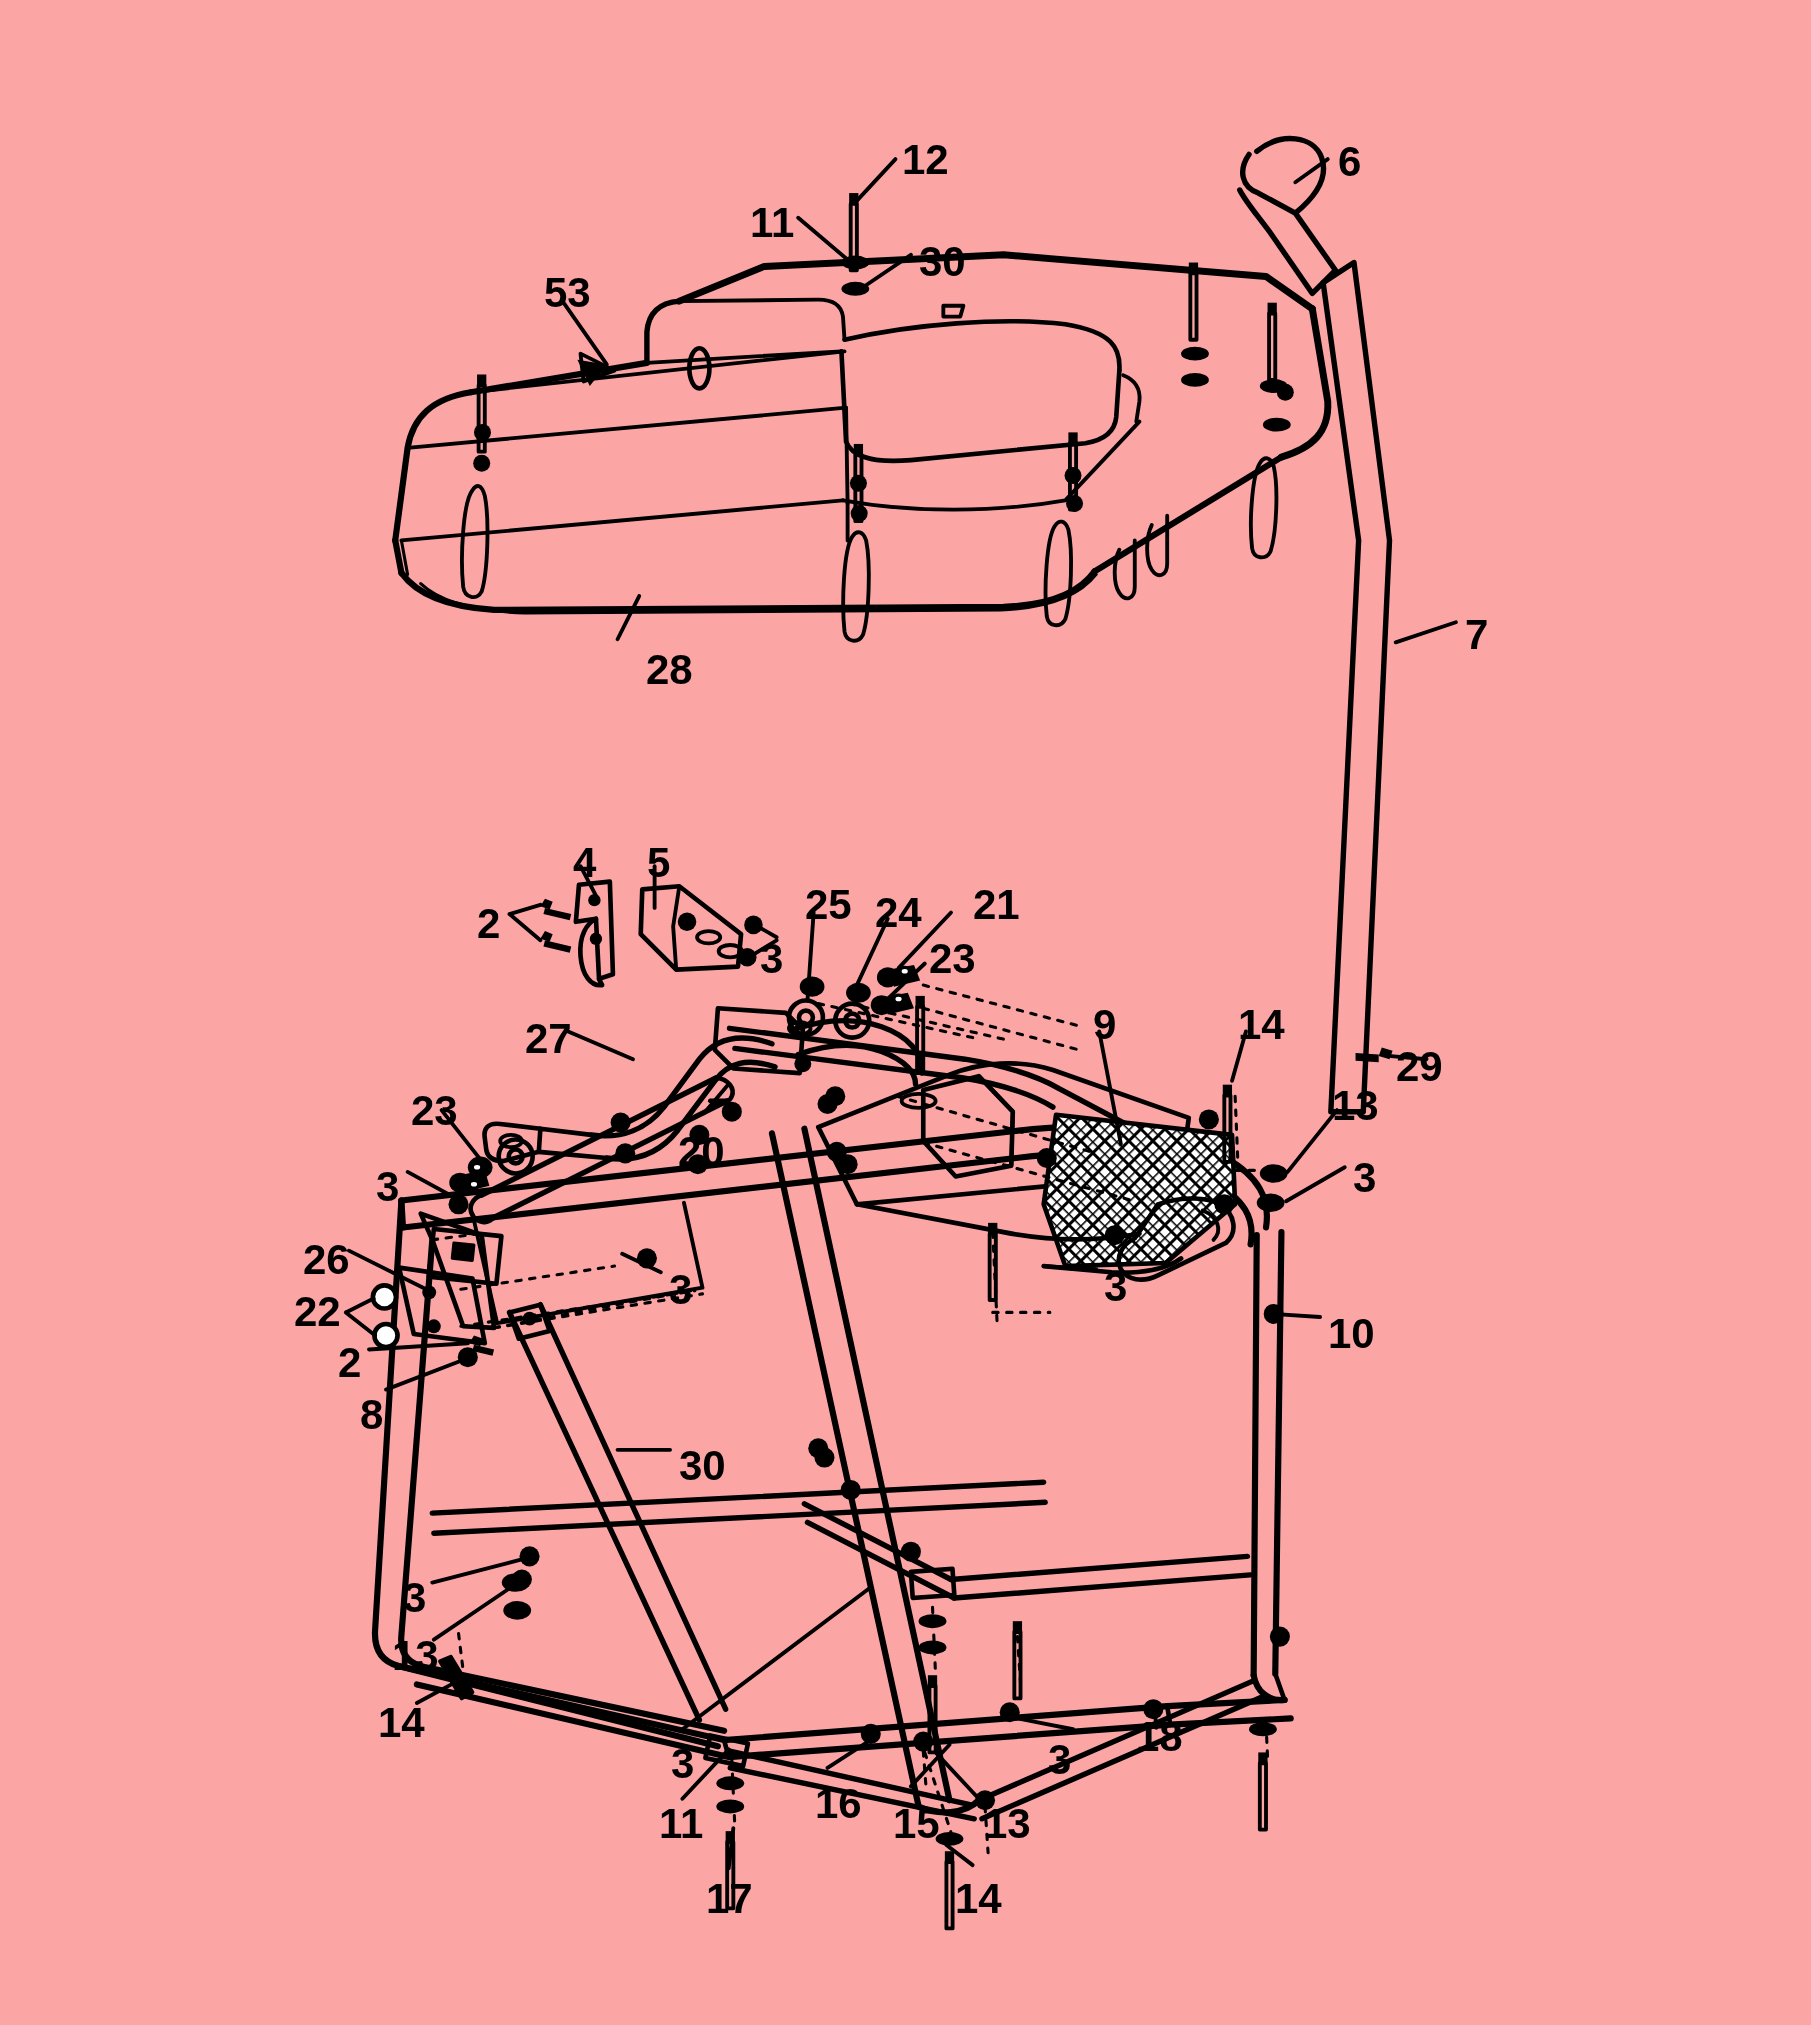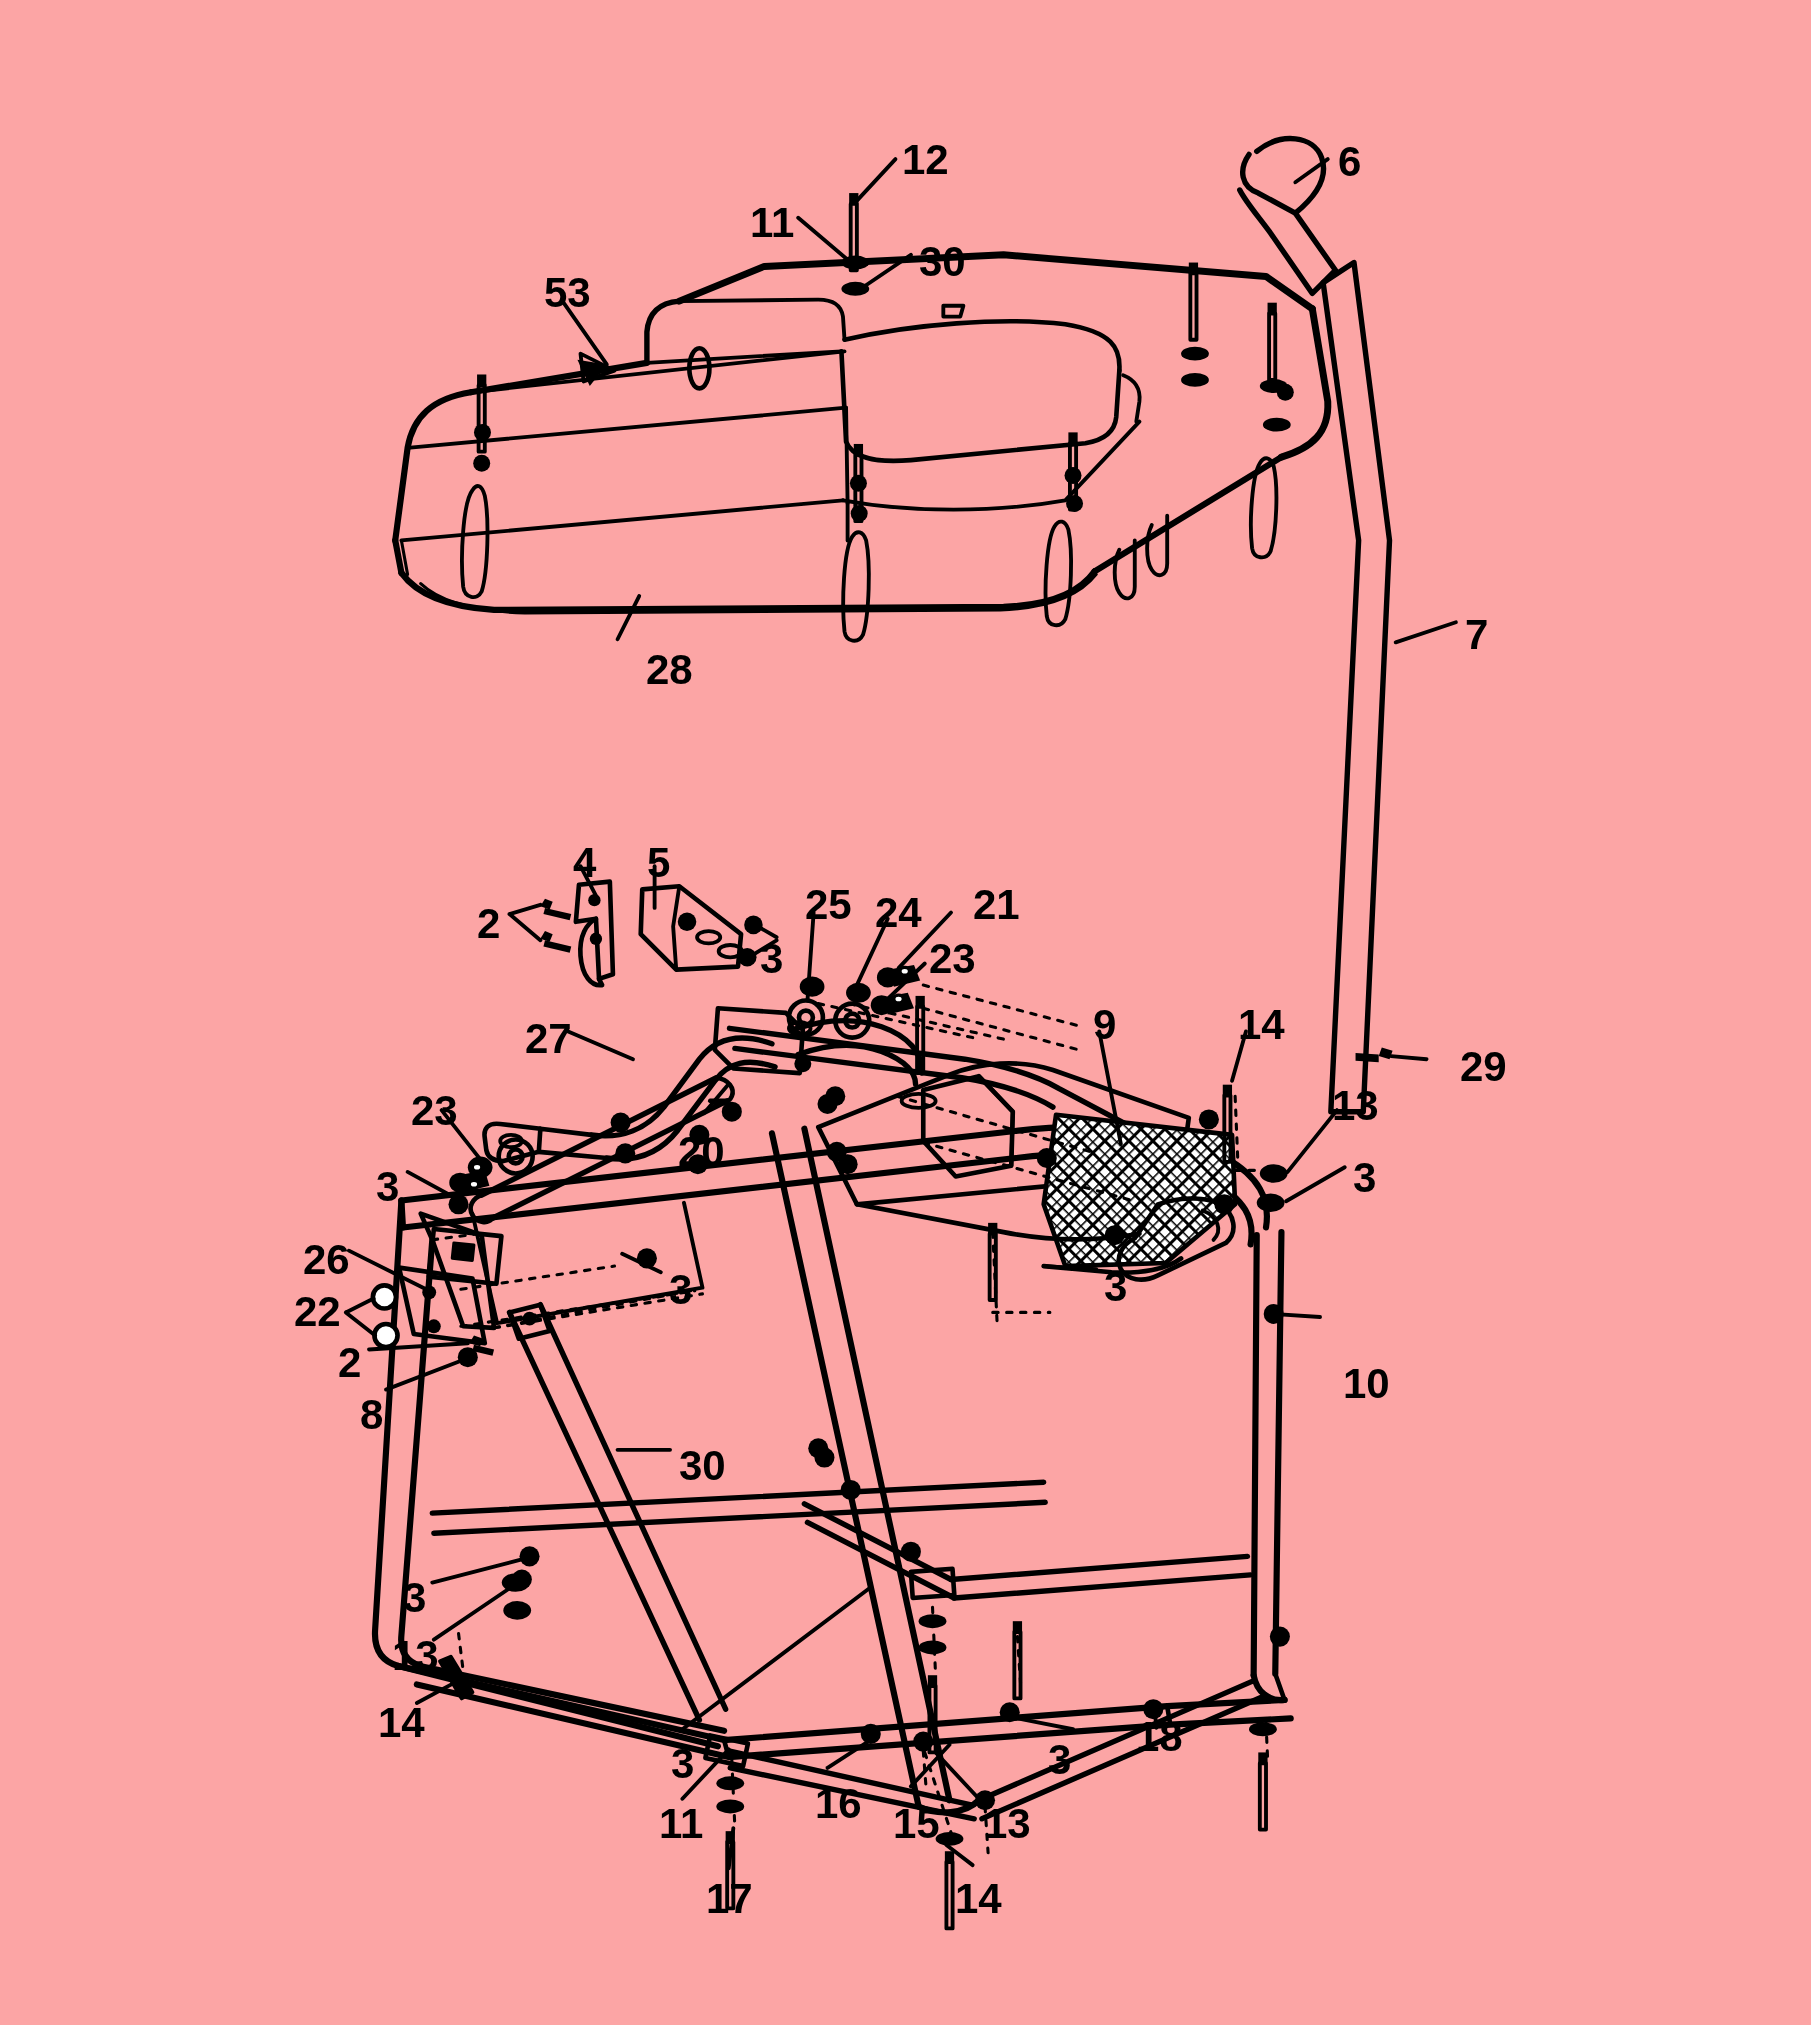--- a/index.html
+++ b/index.html
@@ -526,7 +526,7 @@
 <div class="callout" style="left:760px;top:938px;">3</div>
 <div class="callout" style="left:1093px;top:1004px;">9</div>
 <div class="callout" style="left:1238px;top:1004px;">14</div>
-<div class="callout" style="left:1460px;top:1046px;">29</div>
+<div class="callout" style="left:1396px;top:1046px;">29</div>
 <div class="callout" style="left:525px;top:1018px;">27</div>
 <div class="callout" style="left:1332px;top:1085px;">13</div>
 <div class="callout" style="left:411px;top:1090px;">23</div>

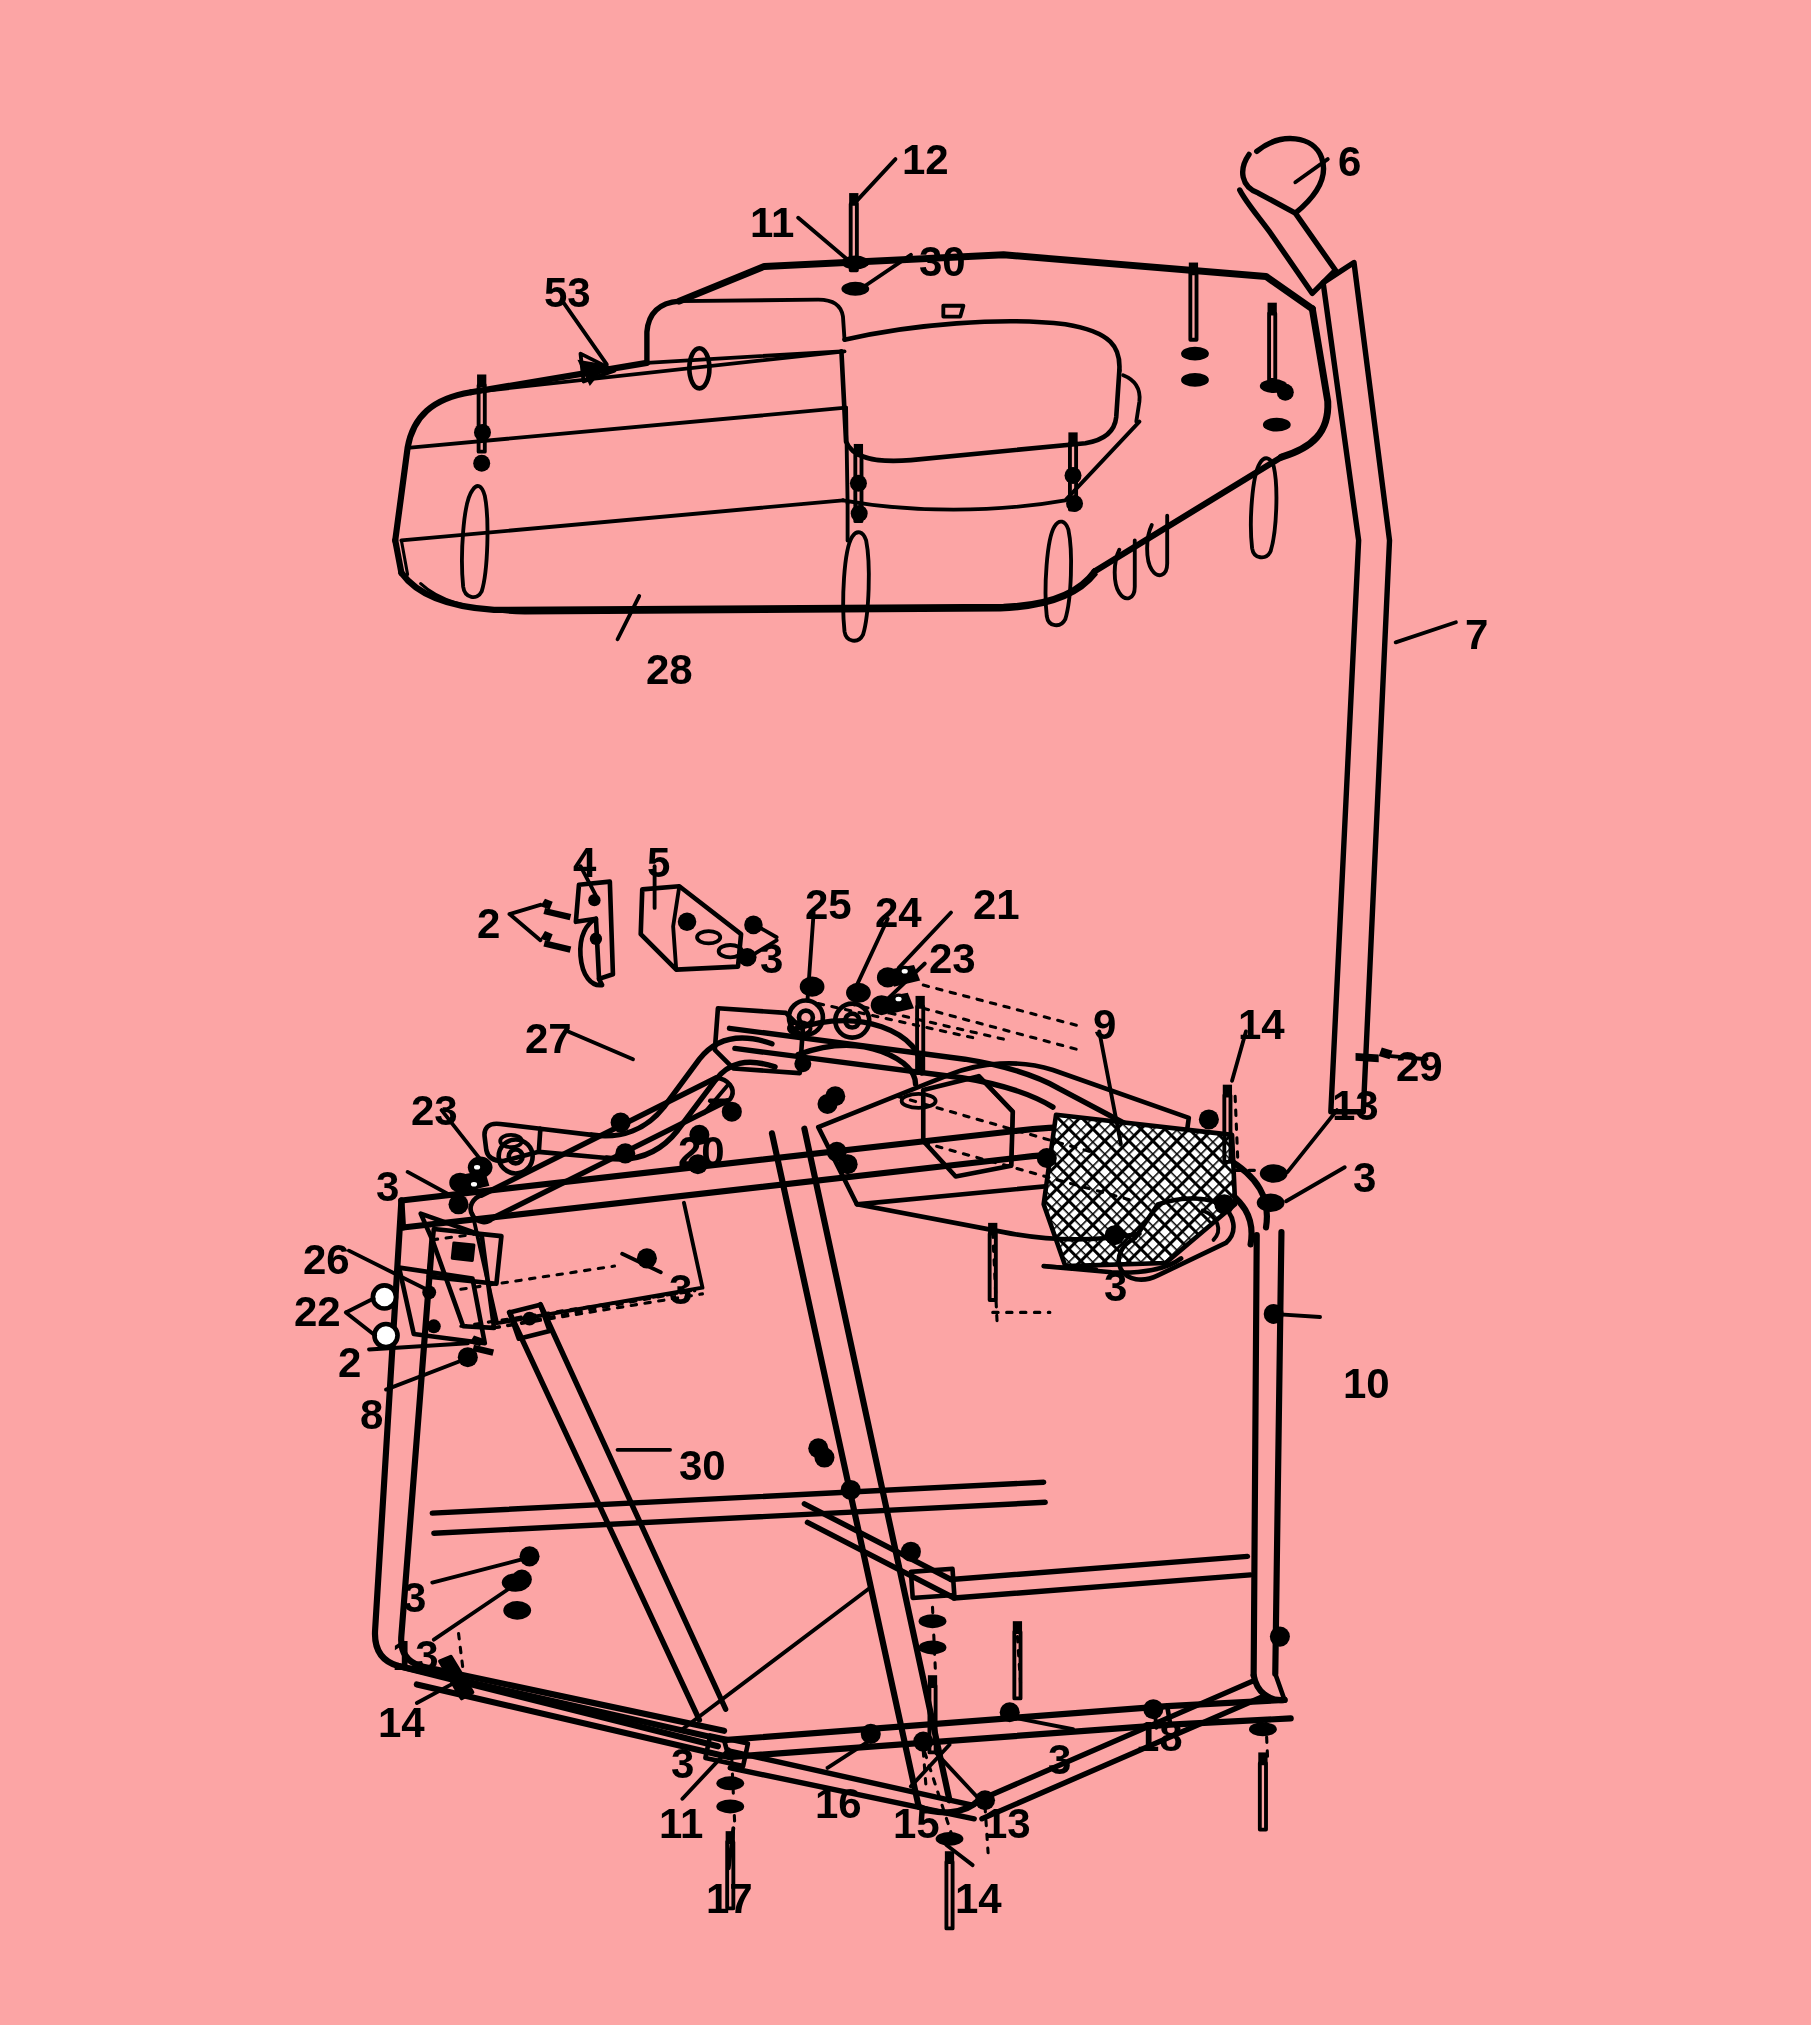--- a/index.html
+++ b/index.html
@@ -537,7 +537,7 @@
 <div class="callout" style="left:669px;top:1269px;">3</div>
 <div class="callout" style="left:1104px;top:1266px;">3</div>
 <div class="callout" style="left:294px;top:1291px;">22</div>
-<div class="callout" style="left:1328px;top:1363px;margin-left:15px;">10</div>
+<div class="callout" style="left:1328px;top:1313px;">10</div>
 <div class="callout" style="left:338px;top:1342px;">2</div>
 <div class="callout" style="left:360px;top:1394px;">8</div>
 <div class="callout" style="left:679px;top:1445px;">30</div>

